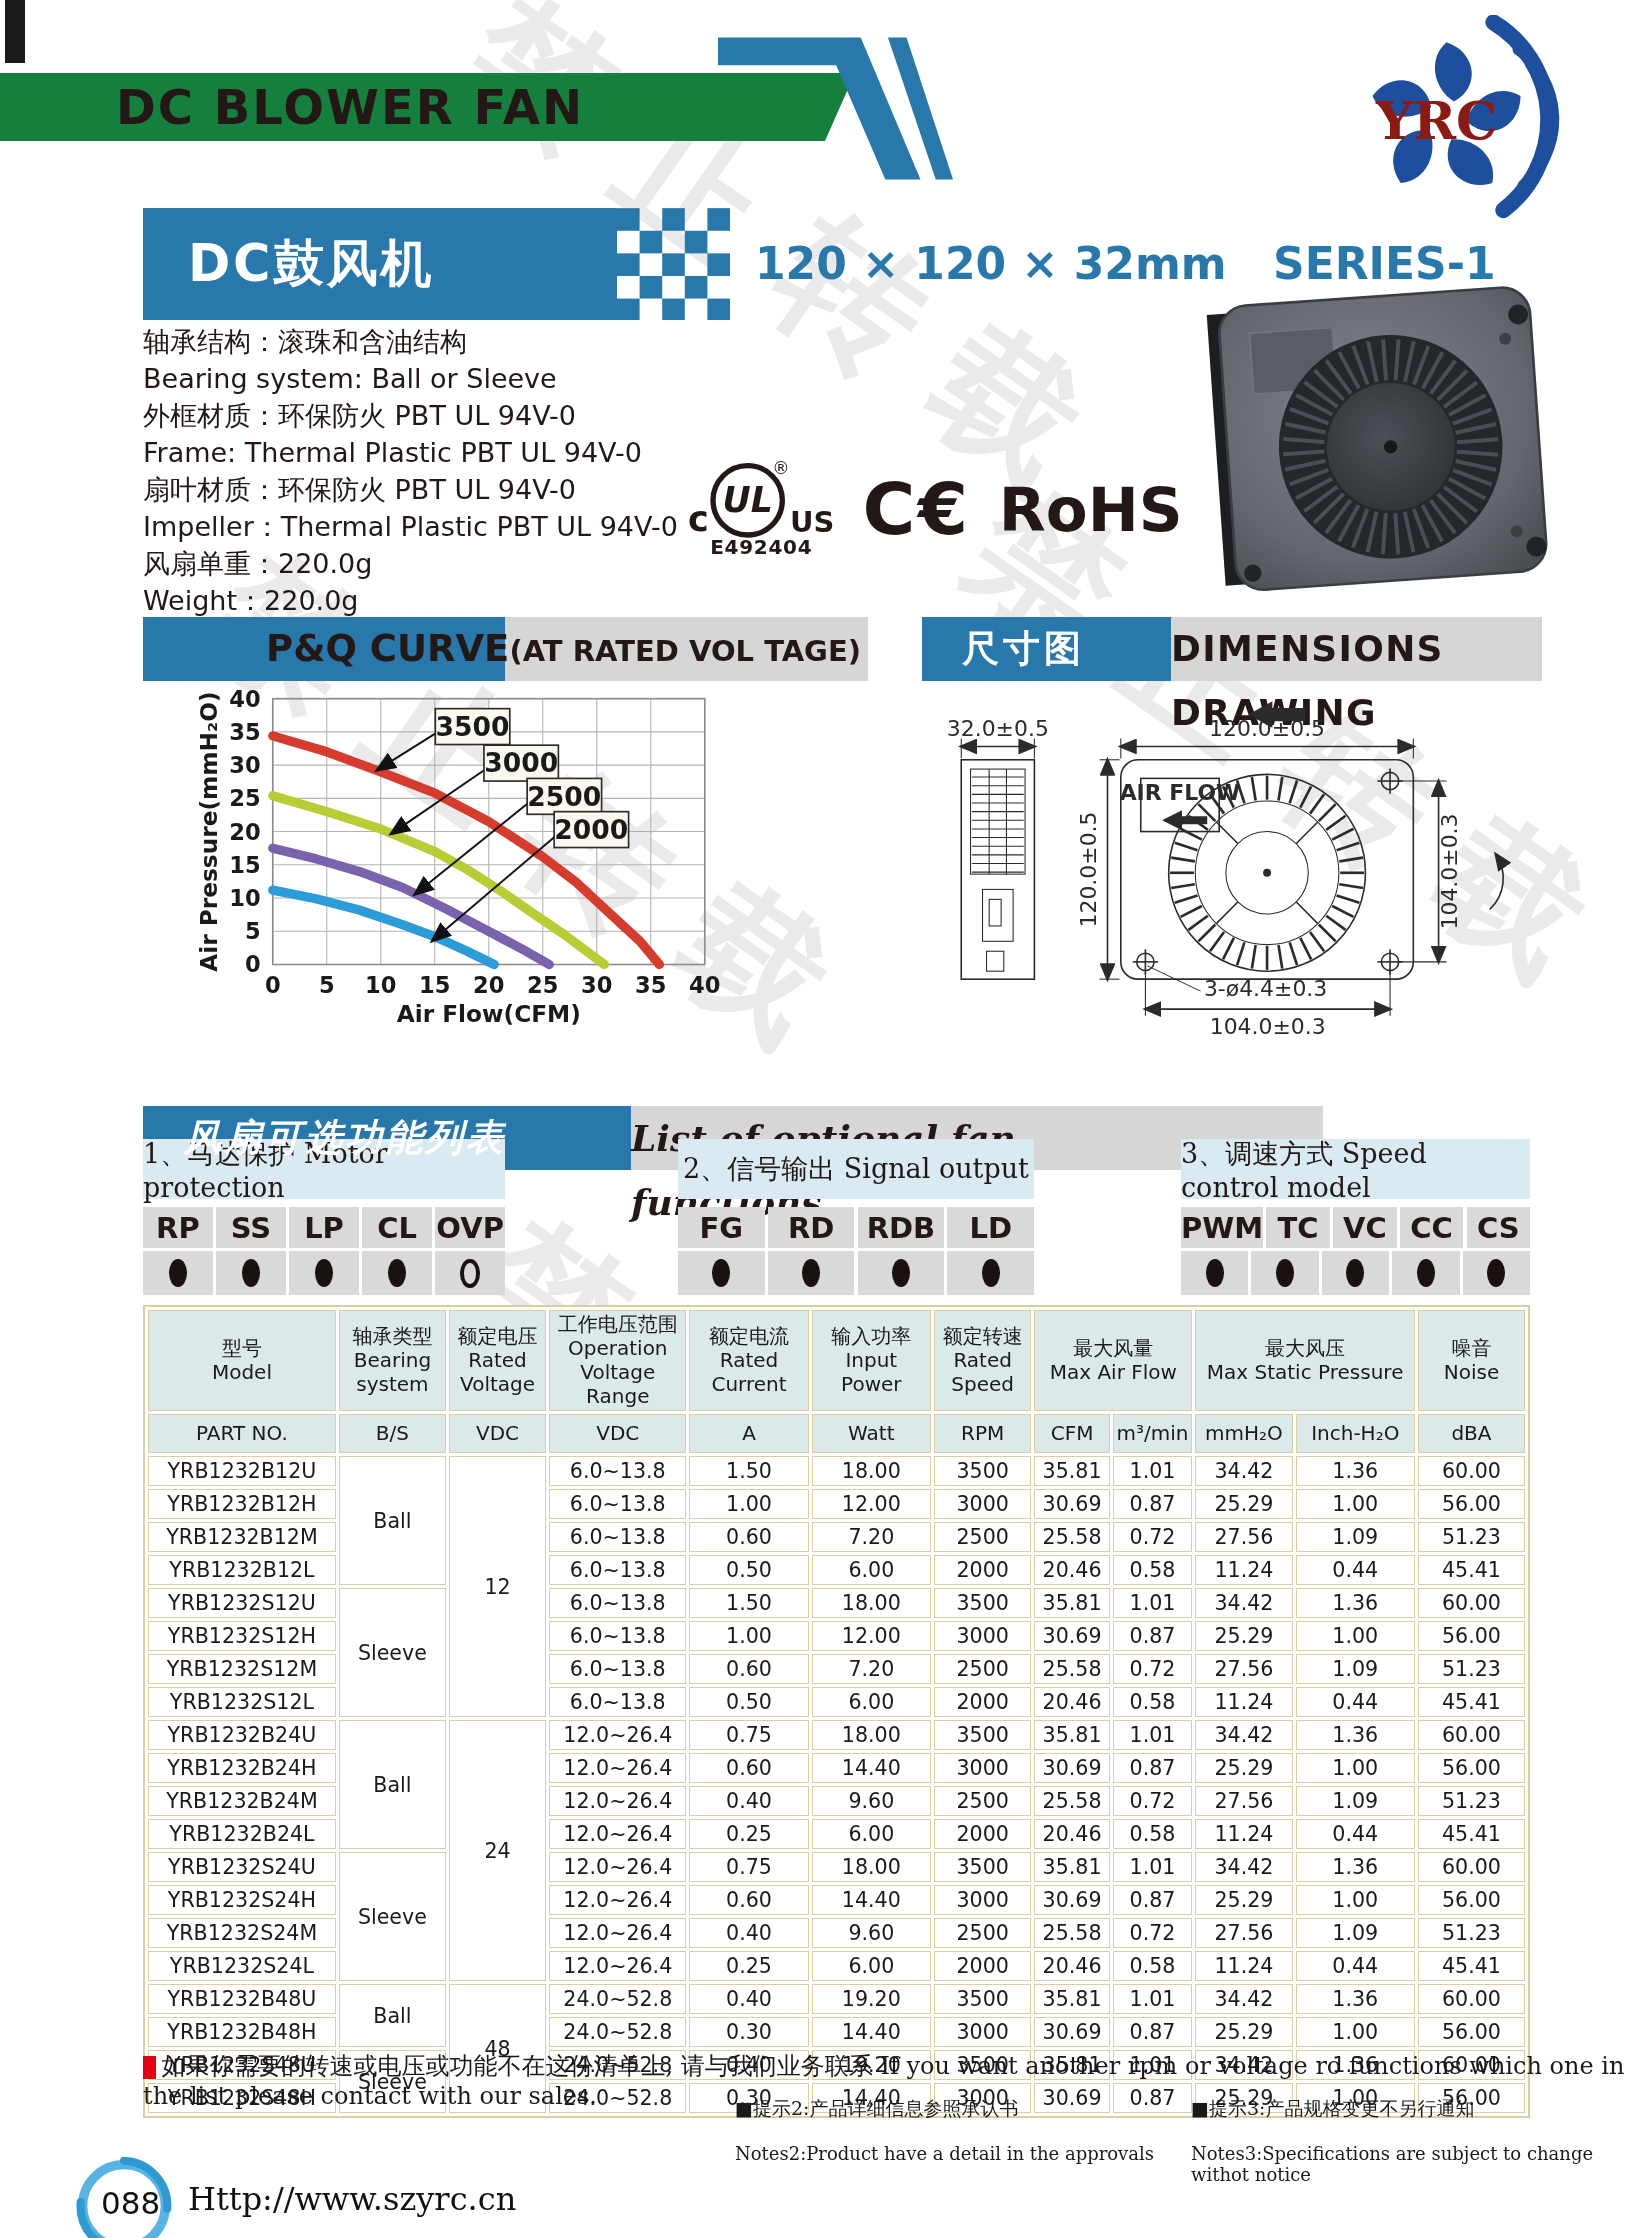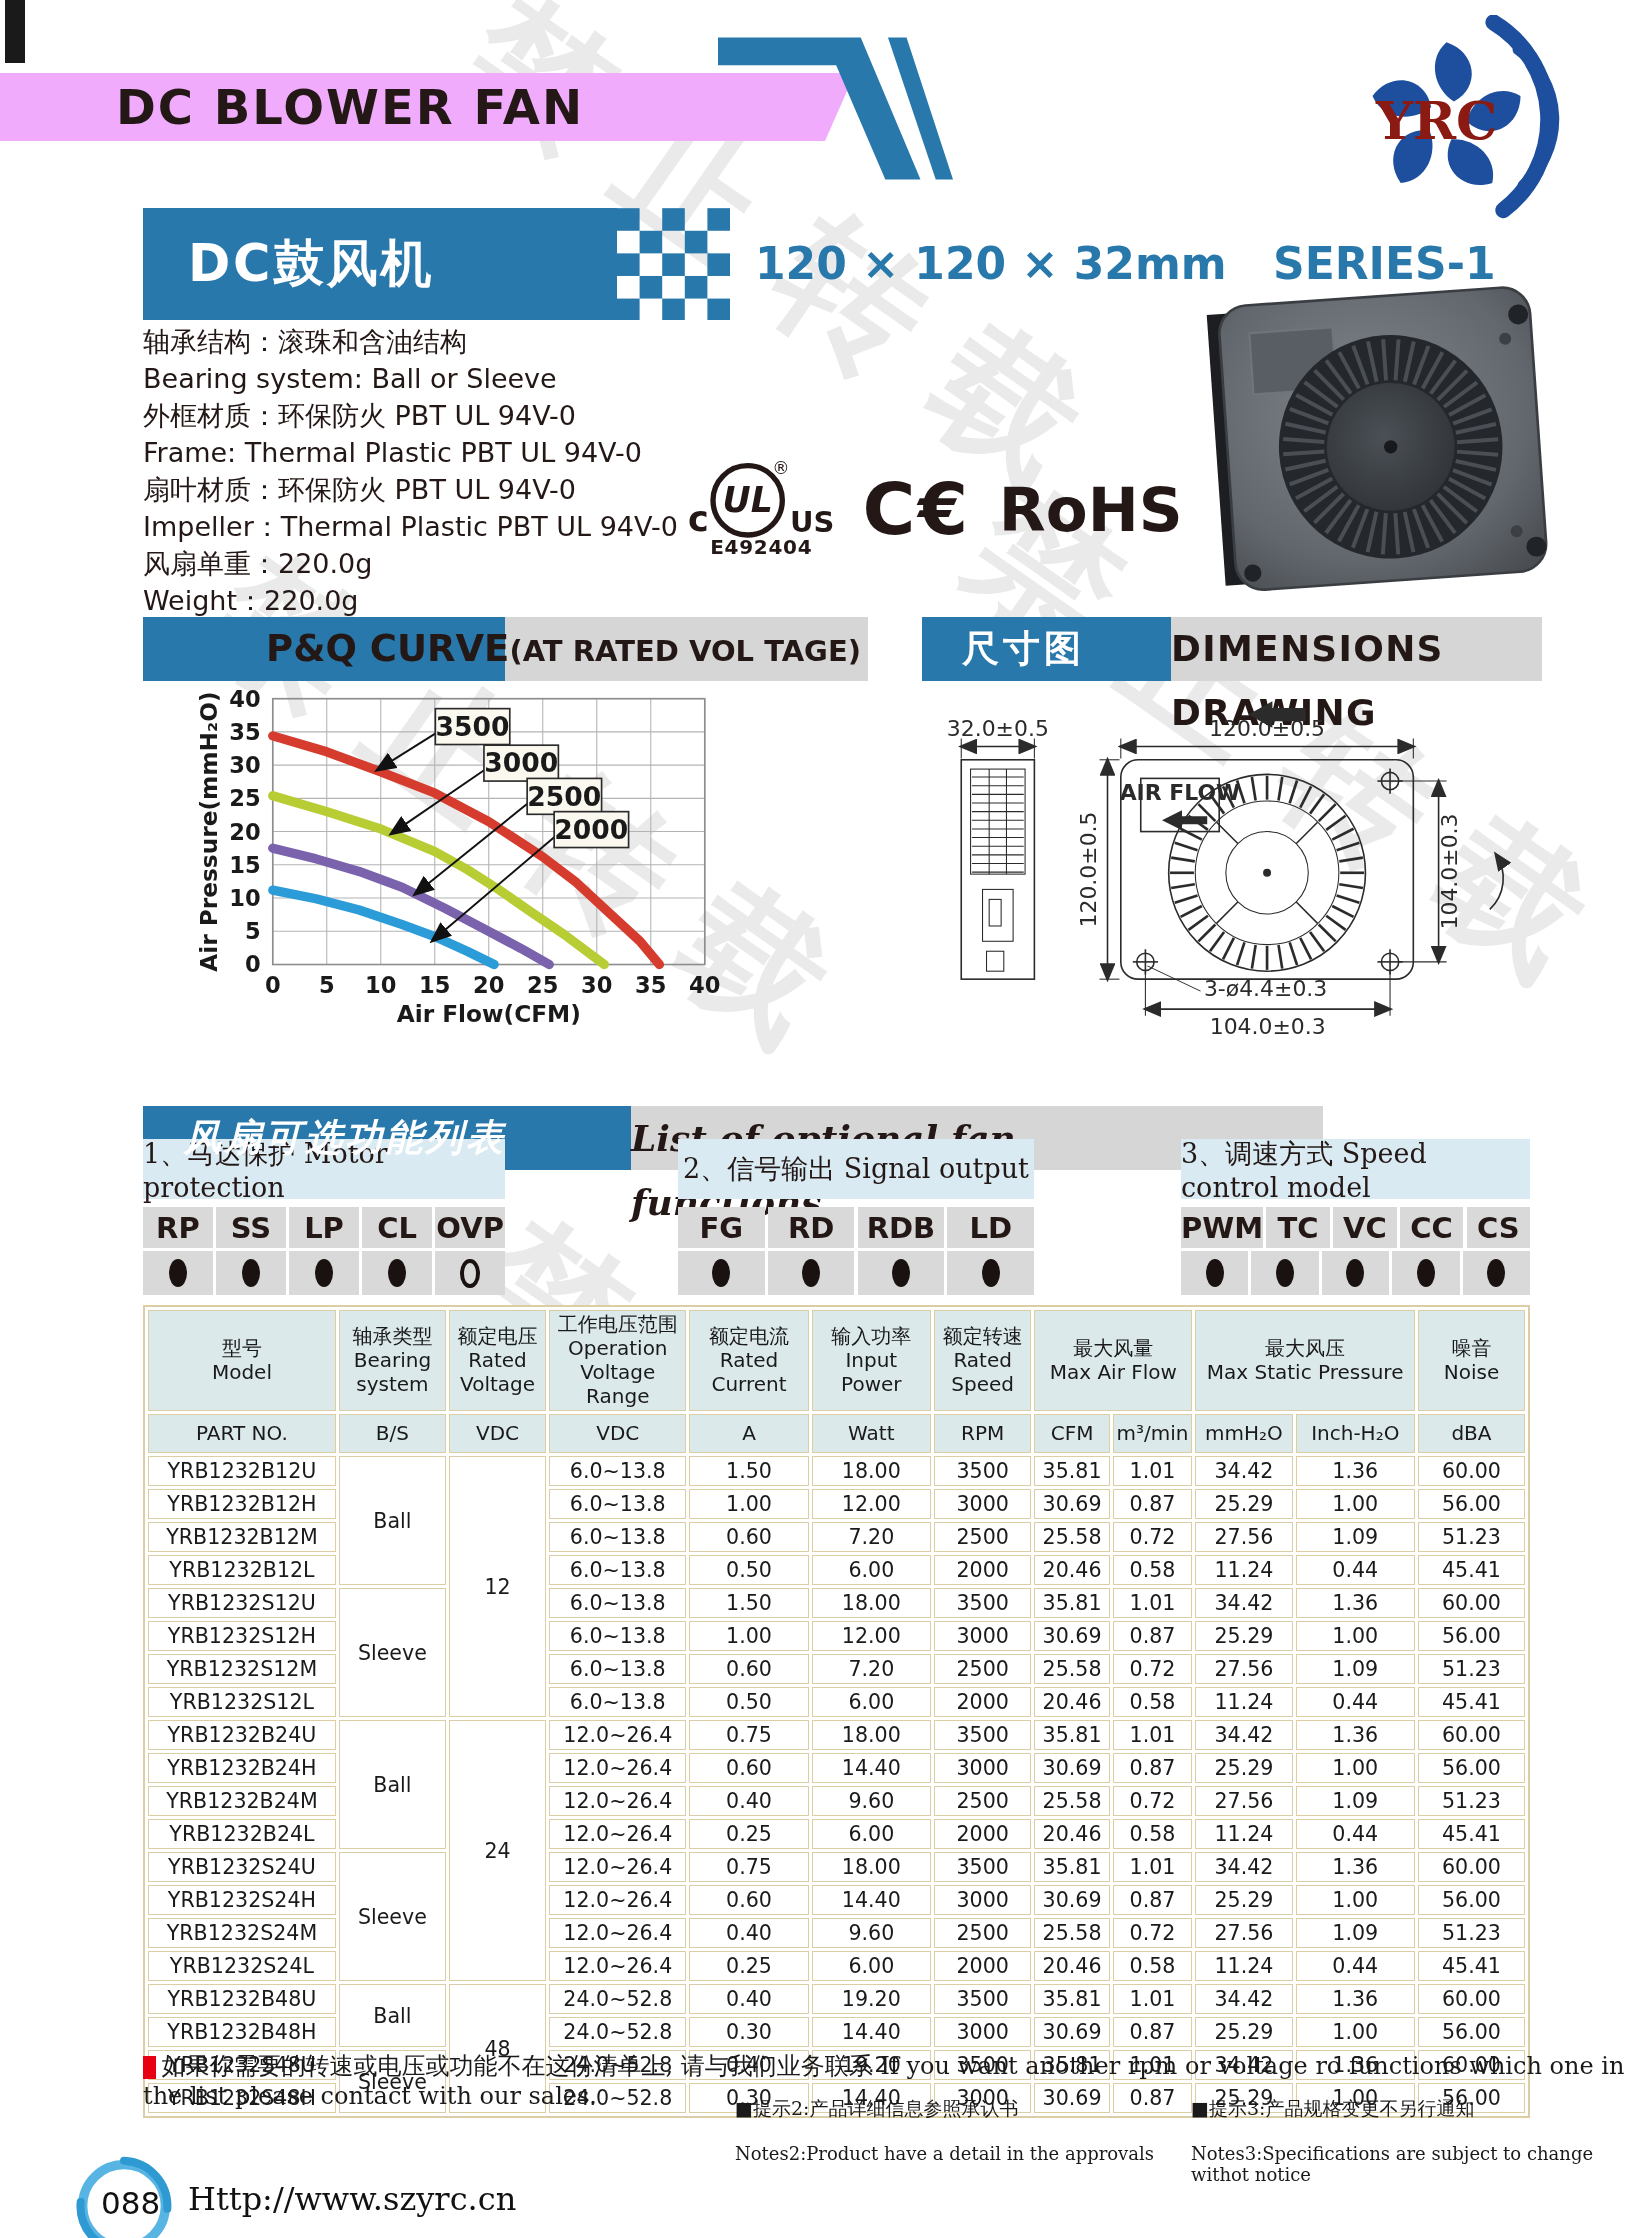--- a/index.html
+++ b/index.html
@@ -13,7 +13,7 @@
 
   
   .corner-mark{position:absolute;left:5.3px;top:0;width:20px;height:63px;background:#1a1a1a;}
-  .top-banner{position:absolute;left:0;top:73px;width:855px;height:68px;background:#f0abfc;
+  .top-banner{position:absolute;left:0;top:73px;width:855px;height:68px;background:#15803d;
       clip-path:polygon(0 0,100% 0,calc(100% - 30px) 100%,0 100%);}
   .top-banner .ttl{position:absolute;left:116px;top:0;height:68px;line-height:68px;
       font-size:48px;font-weight:800;letter-spacing:2px;color:#231815;}

